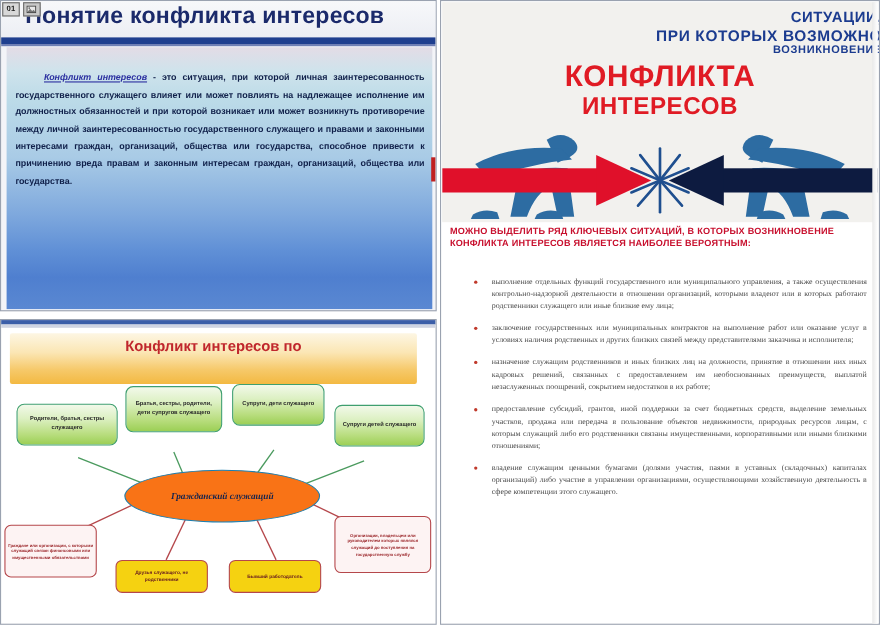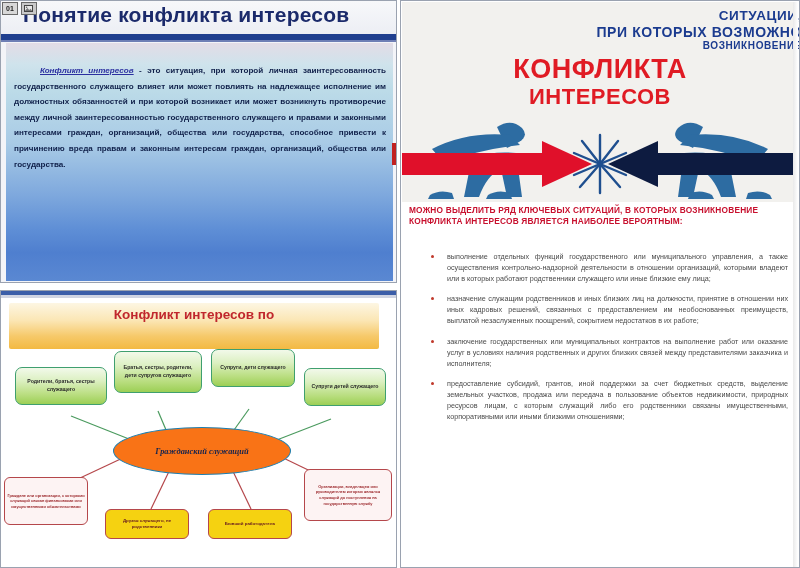--- a/index.html
+++ b/index.html
@@ -84,7 +84,7 @@
   .bullet::before{content:"";position:absolute;left:8px;top:4px;width:3px;height:3px;
         background:#c0392b;border-radius:50%;}
   .bullet span{display:block;font-size:7.2px;line-height:11.1px;color:#4a4a4a;
-        text-align:justify;font-family:Liberation Sans, sans-serif;}
+        text-align:justify;font-family:Liberation Serif, serif;}
   .r-edge{position:absolute;right:1px;top:1px;width:5px;height:566px;
         background:linear-gradient(90deg,#e9e9e9,#ffffff);}
 

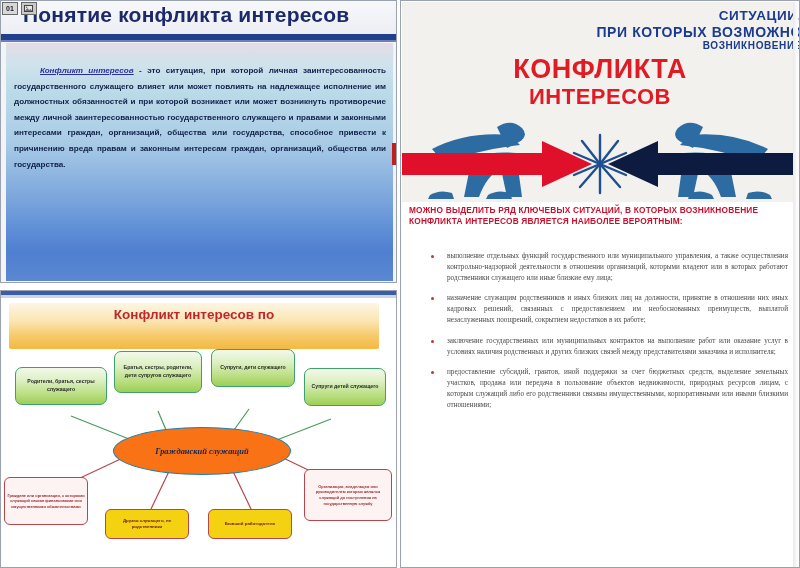--- a/index.html
+++ b/index.html
@@ -223,10 +223,10 @@
           <span>выполнение отдельных функций государственного или муниципального управления, а также осуществления контрольно-надзорной деятельности в отношении организаций, которыми владеют или в которых работают родственники служащего или иные близкие ему лица;</span>
         </div>
       <div class="bullet">
+          <span>заключение государственных или муниципальных контрактов на выполнение работ или оказание услуг в условиях наличия родственных и других близких связей между представителями заказчика и исполнителя;</span>
+        </div>
+      <div class="bullet">
           <span>назначение служащим родственников и иных близких лиц на должности, принятие в отношении них иных кадровых решений, связанных с предоставлением им необоснованных преимуществ, выплатой незаслуженных поощрений, сокрытием недостатков в их работе;</span>
-        </div>
-      <div class="bullet">
-          <span>заключение государственных или муниципальных контрактов на выполнение работ или оказание услуг в условиях наличия родственных и других близких связей между представителями заказчика и исполнителя;</span>
         </div>
       <div class="bullet">
           <span>предоставление субсидий, грантов, иной поддержки за счет бюджетных средств, выделение земельных участков, продажа или передача в пользование объектов недвижимости, природных ресурсов лицам, с которым служащий либо его родственники связаны имущественными, корпоративными или иными близкими отношениями;</span>

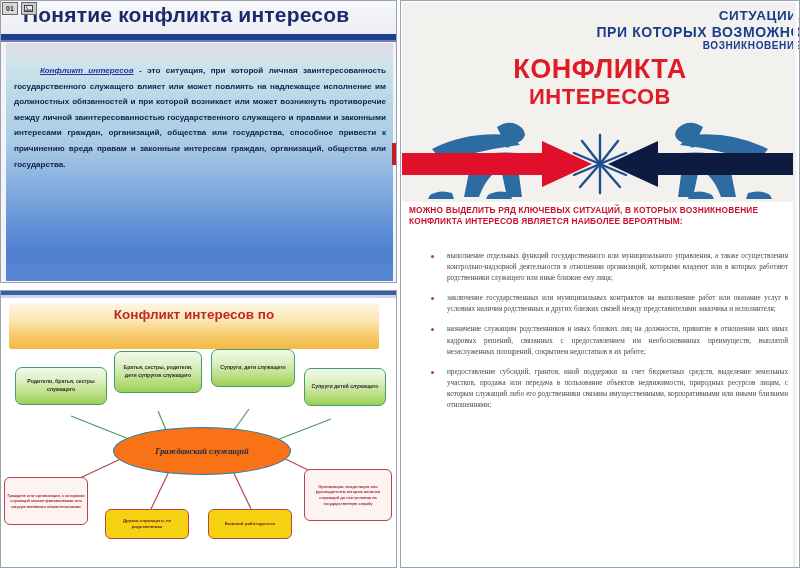--- a/index.html
+++ b/index.html
@@ -231,6 +231,9 @@
       <div class="bullet">
           <span>предоставление субсидий, грантов, иной поддержки за счет бюджетных средств, выделение земельных участков, продажа или передача в пользование объектов недвижимости, природных ресурсов лицам, с которым служащий либо его родственники связаны имущественными, корпоративными или иными близкими отношениями;</span>
         </div>
+      <div class="bullet">
+          <span>владение служащим ценными бумагами (долями участия, паями в уставных (складочных) капиталах организаций) либо участие в управлении организациями, осуществляющими хозяйственную деятельность в сфере компетенции этого служащего.</span>
+        </div>
     </div>
     <div class="r-edge"></div>
   </div>

